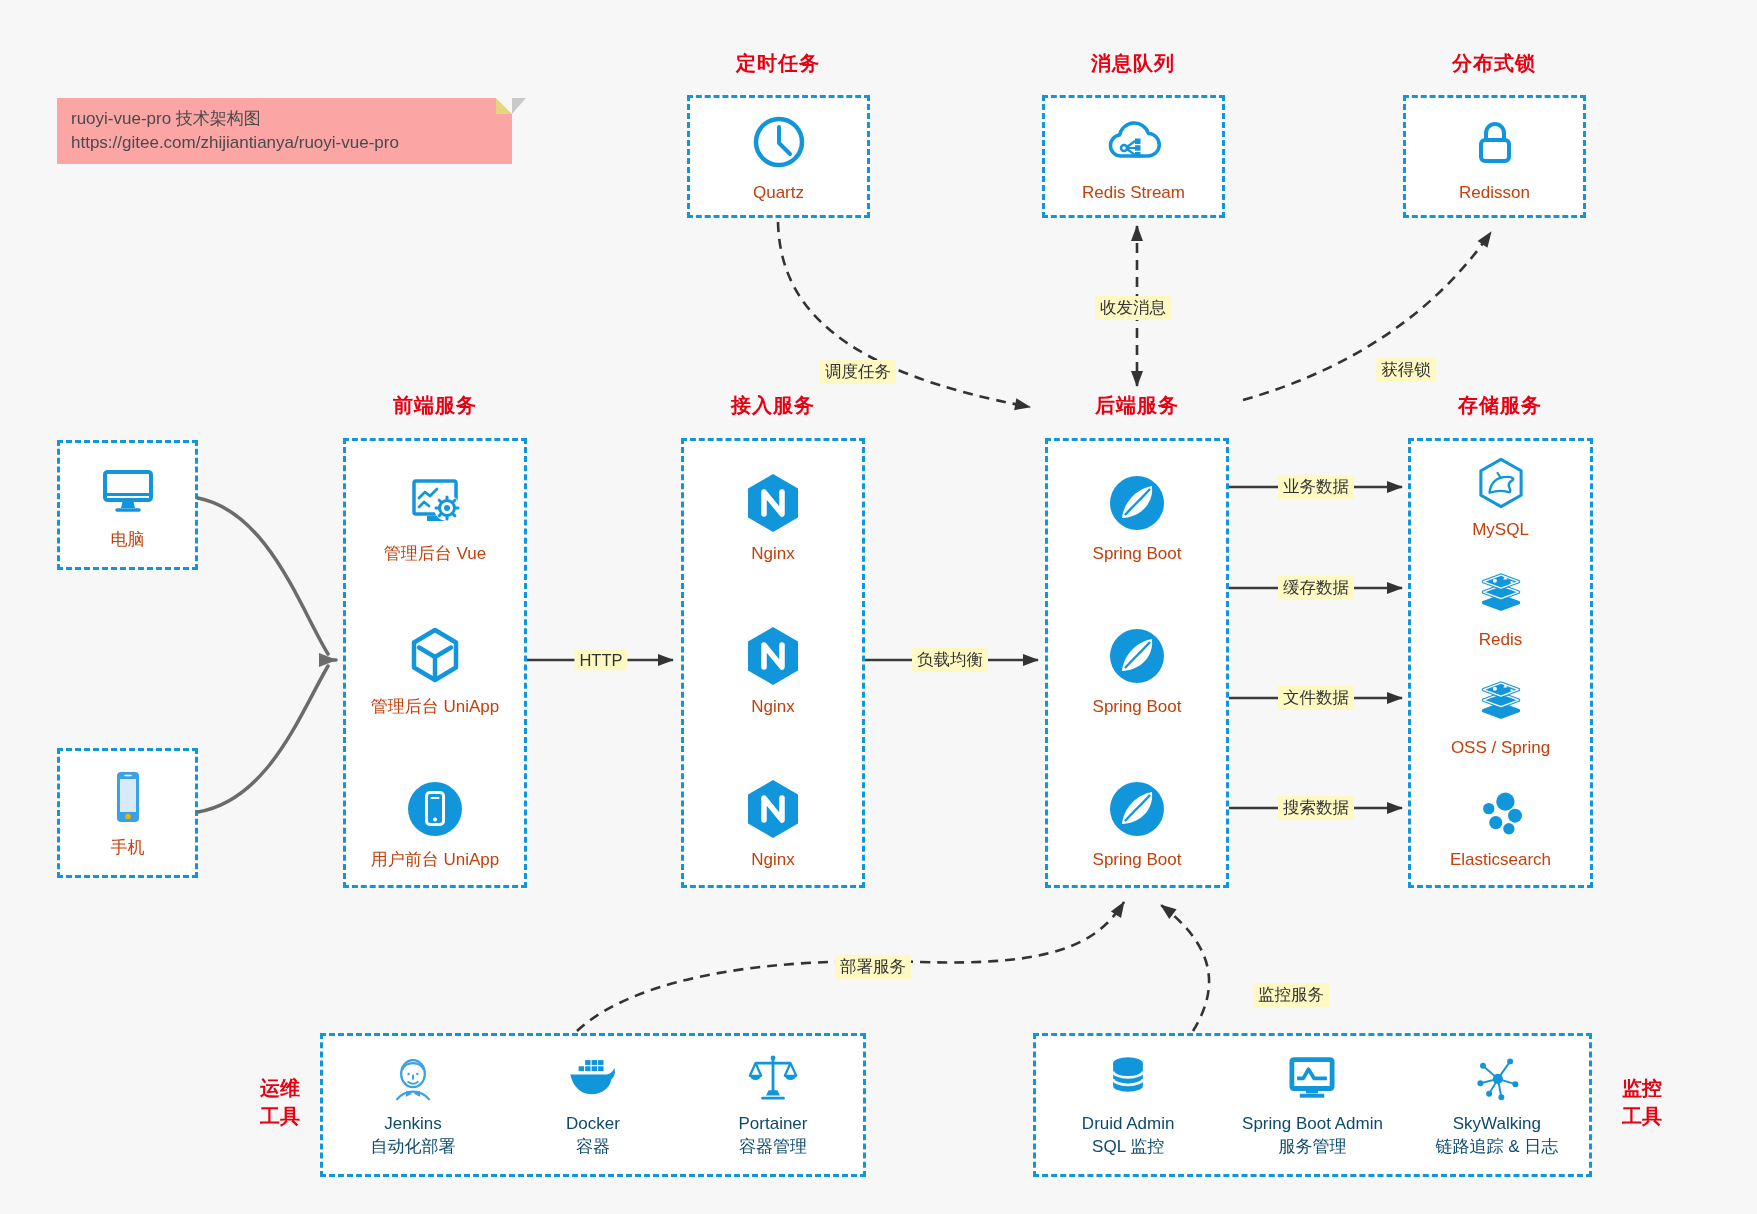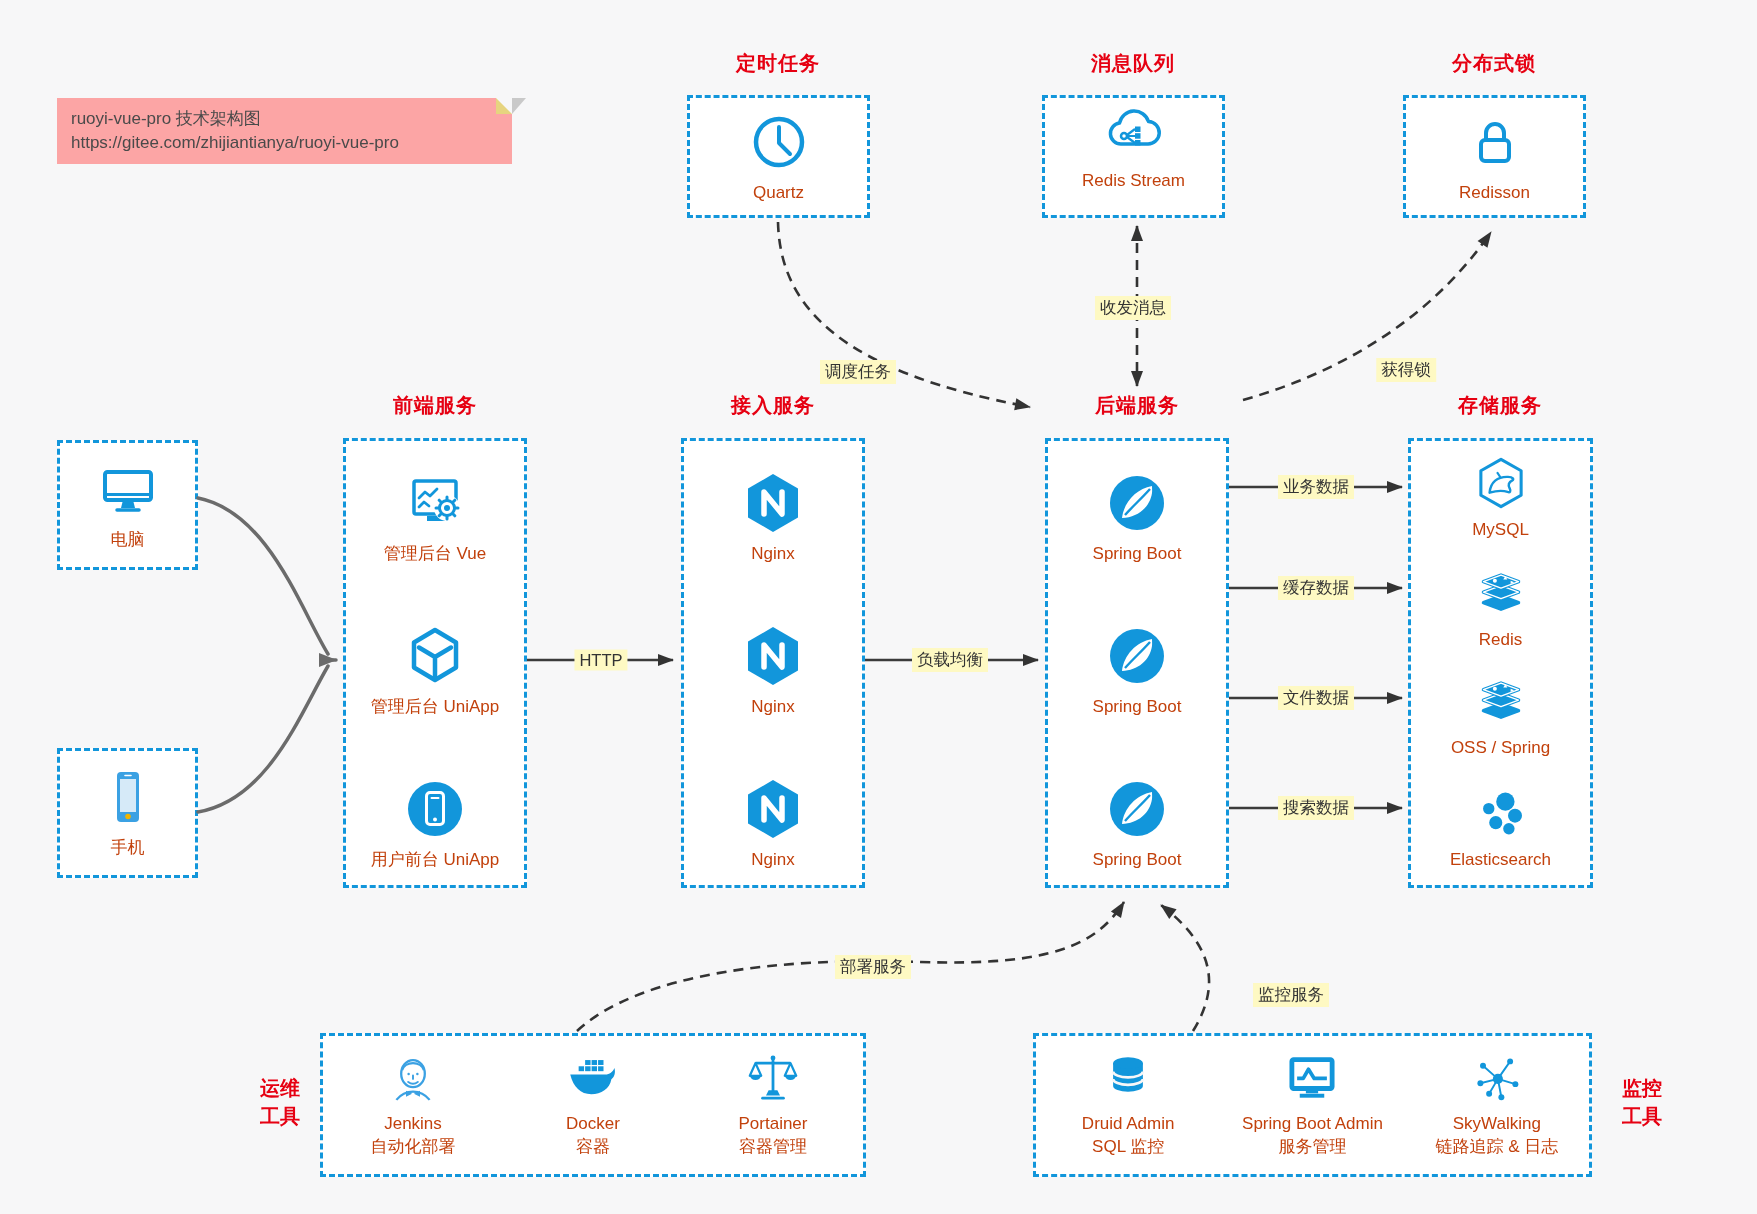--- a/index.html
+++ b/index.html
@@ -205,7 +205,7 @@
   </div>
 </div>
 <div class="dbox" style="left:1042px;top:95px;width:183px;height:123px;">
-  <div class="item" style="top:0;">
+  <div class="item" style="top:12px;">
     <svg class="icon64">
           <use href="#sym-cloudstream"></use>
         </svg>

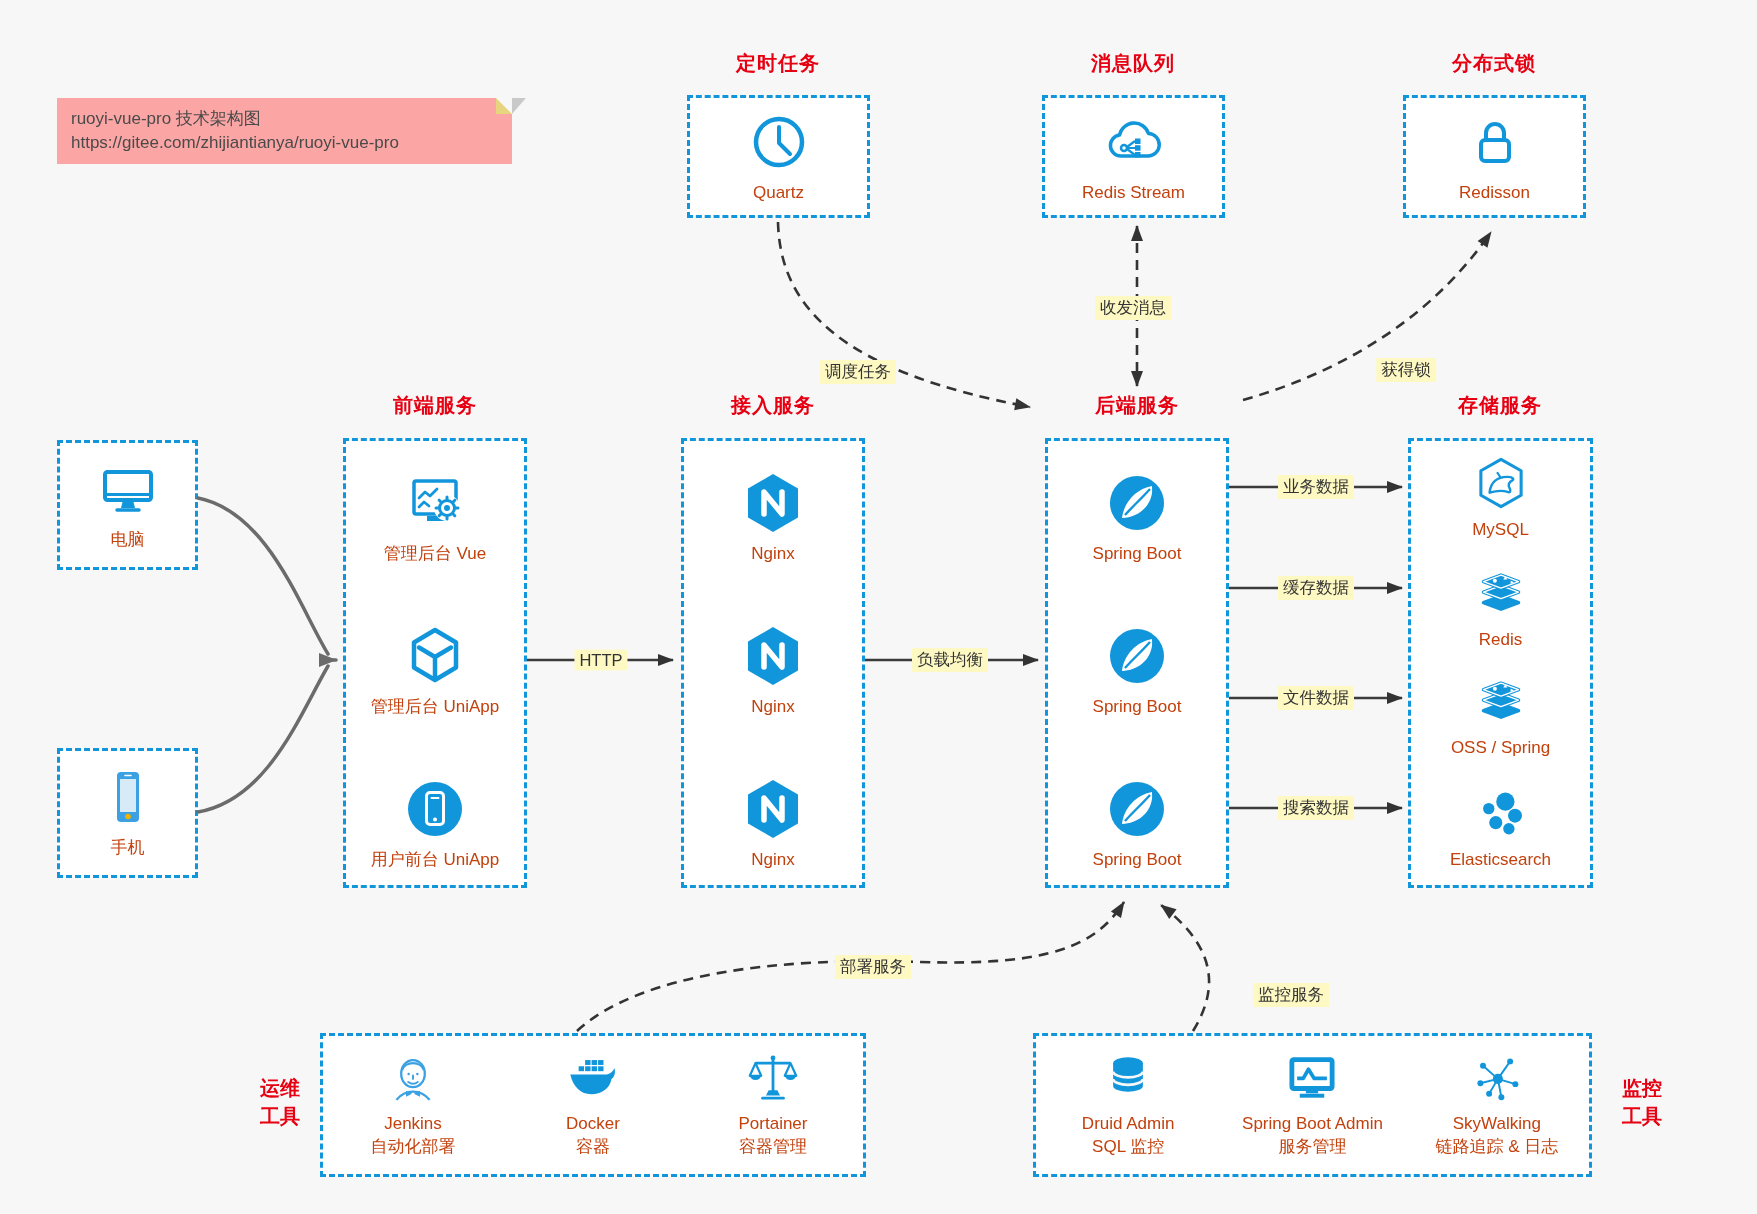--- a/index.html
+++ b/index.html
@@ -28,7 +28,7 @@
   
   .toolrow{display:flex;justify-content:space-around;align-items:flex-start;height:100%;padding-top:14px;box-sizing:border-box;}
   .toolitem{display:flex;flex-direction:column;align-items:center;width:33%;}
-  .toolitem .lbl{margin-top:6px;font-size:17px;color:#c2410c;text-align:center;line-height:23px;white-space:nowrap;}
+  .toolitem .lbl{margin-top:6px;font-size:17px;color:#0c4a6e;text-align:center;line-height:23px;white-space:nowrap;}
 
   
   .edge-label{position:absolute;transform:translate(-50%,-50%);background:#fef9c3;color:#333;

